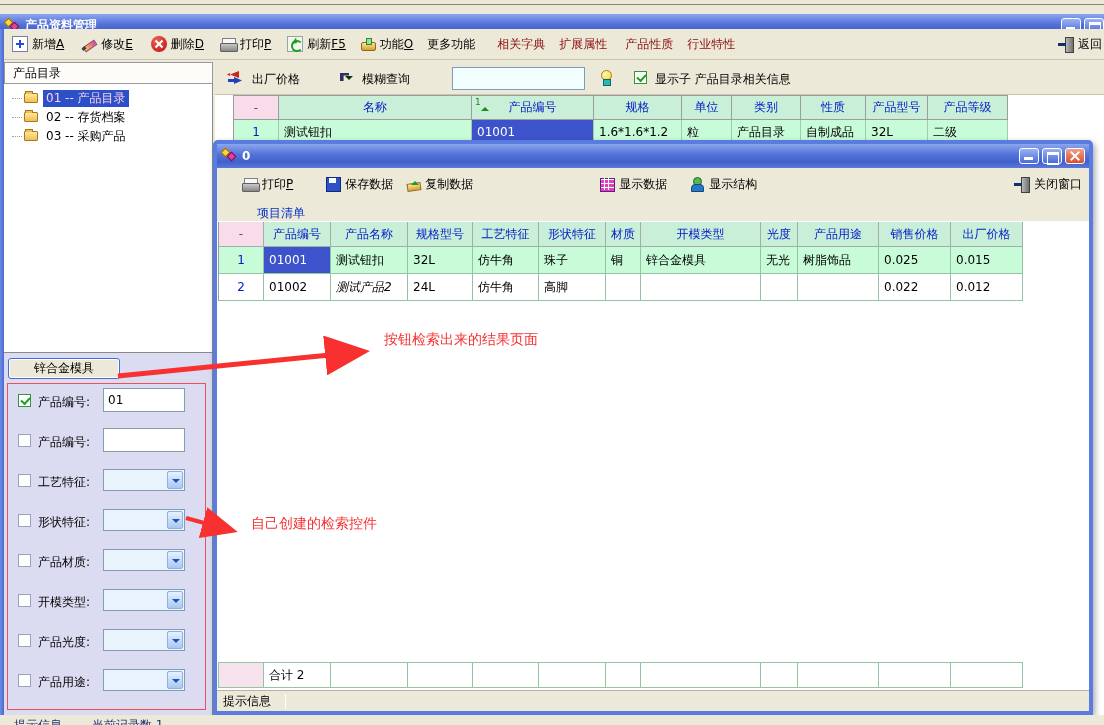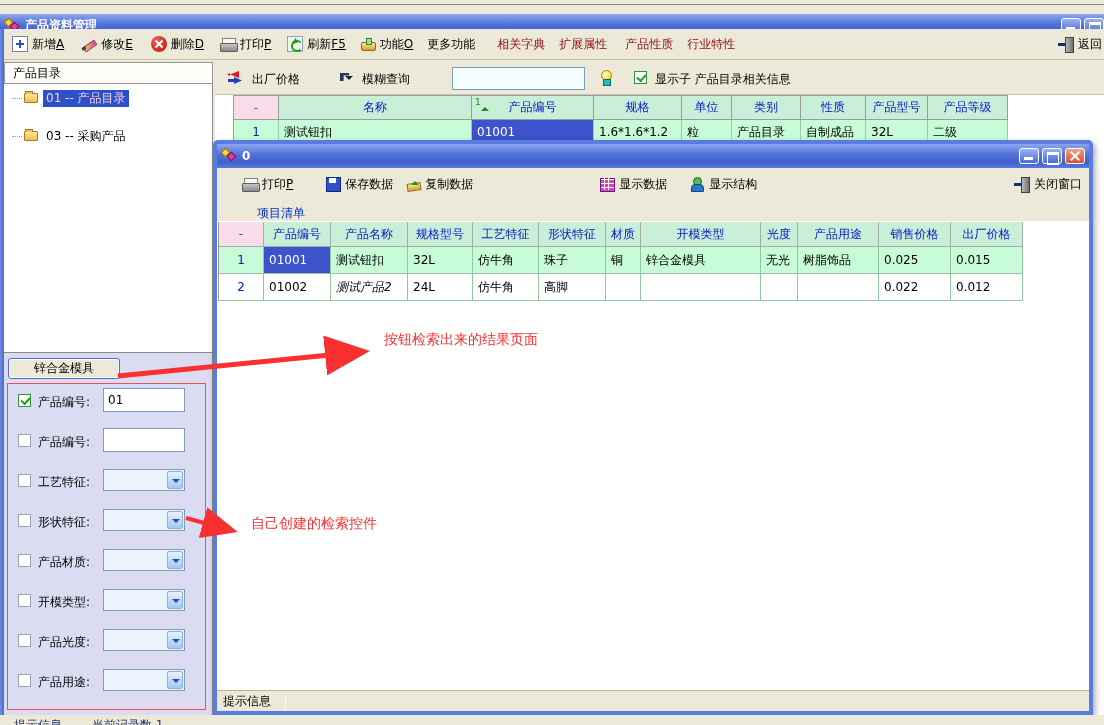--- a/index.html
+++ b/index.html
@@ -218,6 +218,11 @@
       <span class="folder"></span>
       <span class="tree-label">01 -- 产品目录</span>
     </div>
+    <div class="tree-item" style="top: 45px;">
+      <span class="tree-dots"></span>
+      <span class="folder"></span>
+      <span class="tree-label">02 -- 存货档案</span>
+    </div>
     <div class="tree-item" style="top: 64px;">
       <span class="tree-dots"></span>
       <span class="folder"></span>

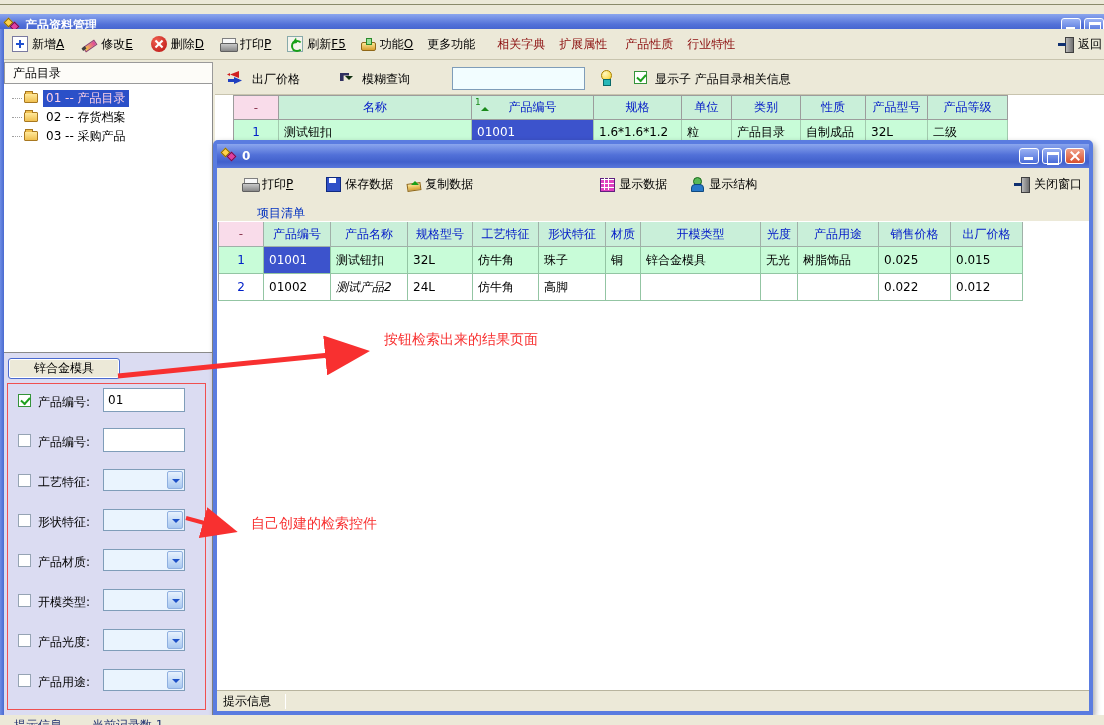--- a/index.html
+++ b/index.html
@@ -462,6 +462,22 @@
           <div class="pop-dcell white" style="width: 72px;">0.012</div>
         </div>
       </div>
+    <div id="popup-summary" class="grid" style="left:1px;top:440px;border-color:#93c5a3;">
+        <div class="grow">
+          <div class="sum-cell pink" style="width: 45px;"></div>
+          <div class="sum-cell" style="width: 67px;">合计 2</div>
+          <div class="sum-cell" style="width: 77px;"></div>
+          <div class="sum-cell" style="width: 65px;"></div>
+          <div class="sum-cell" style="width: 66px;"></div>
+          <div class="sum-cell" style="width: 67px;"></div>
+          <div class="sum-cell" style="width: 35px;"></div>
+          <div class="sum-cell" style="width: 120px;"></div>
+          <div class="sum-cell" style="width: 37px;"></div>
+          <div class="sum-cell" style="width: 81px;"></div>
+          <div class="sum-cell" style="width: 72px;"></div>
+          <div class="sum-cell" style="width: 72px;"></div>
+        </div>
+      </div>
   </div>
   <div id="popup-status" class="abs">
     <span style="margin-left:6px;">提示信息</span>

